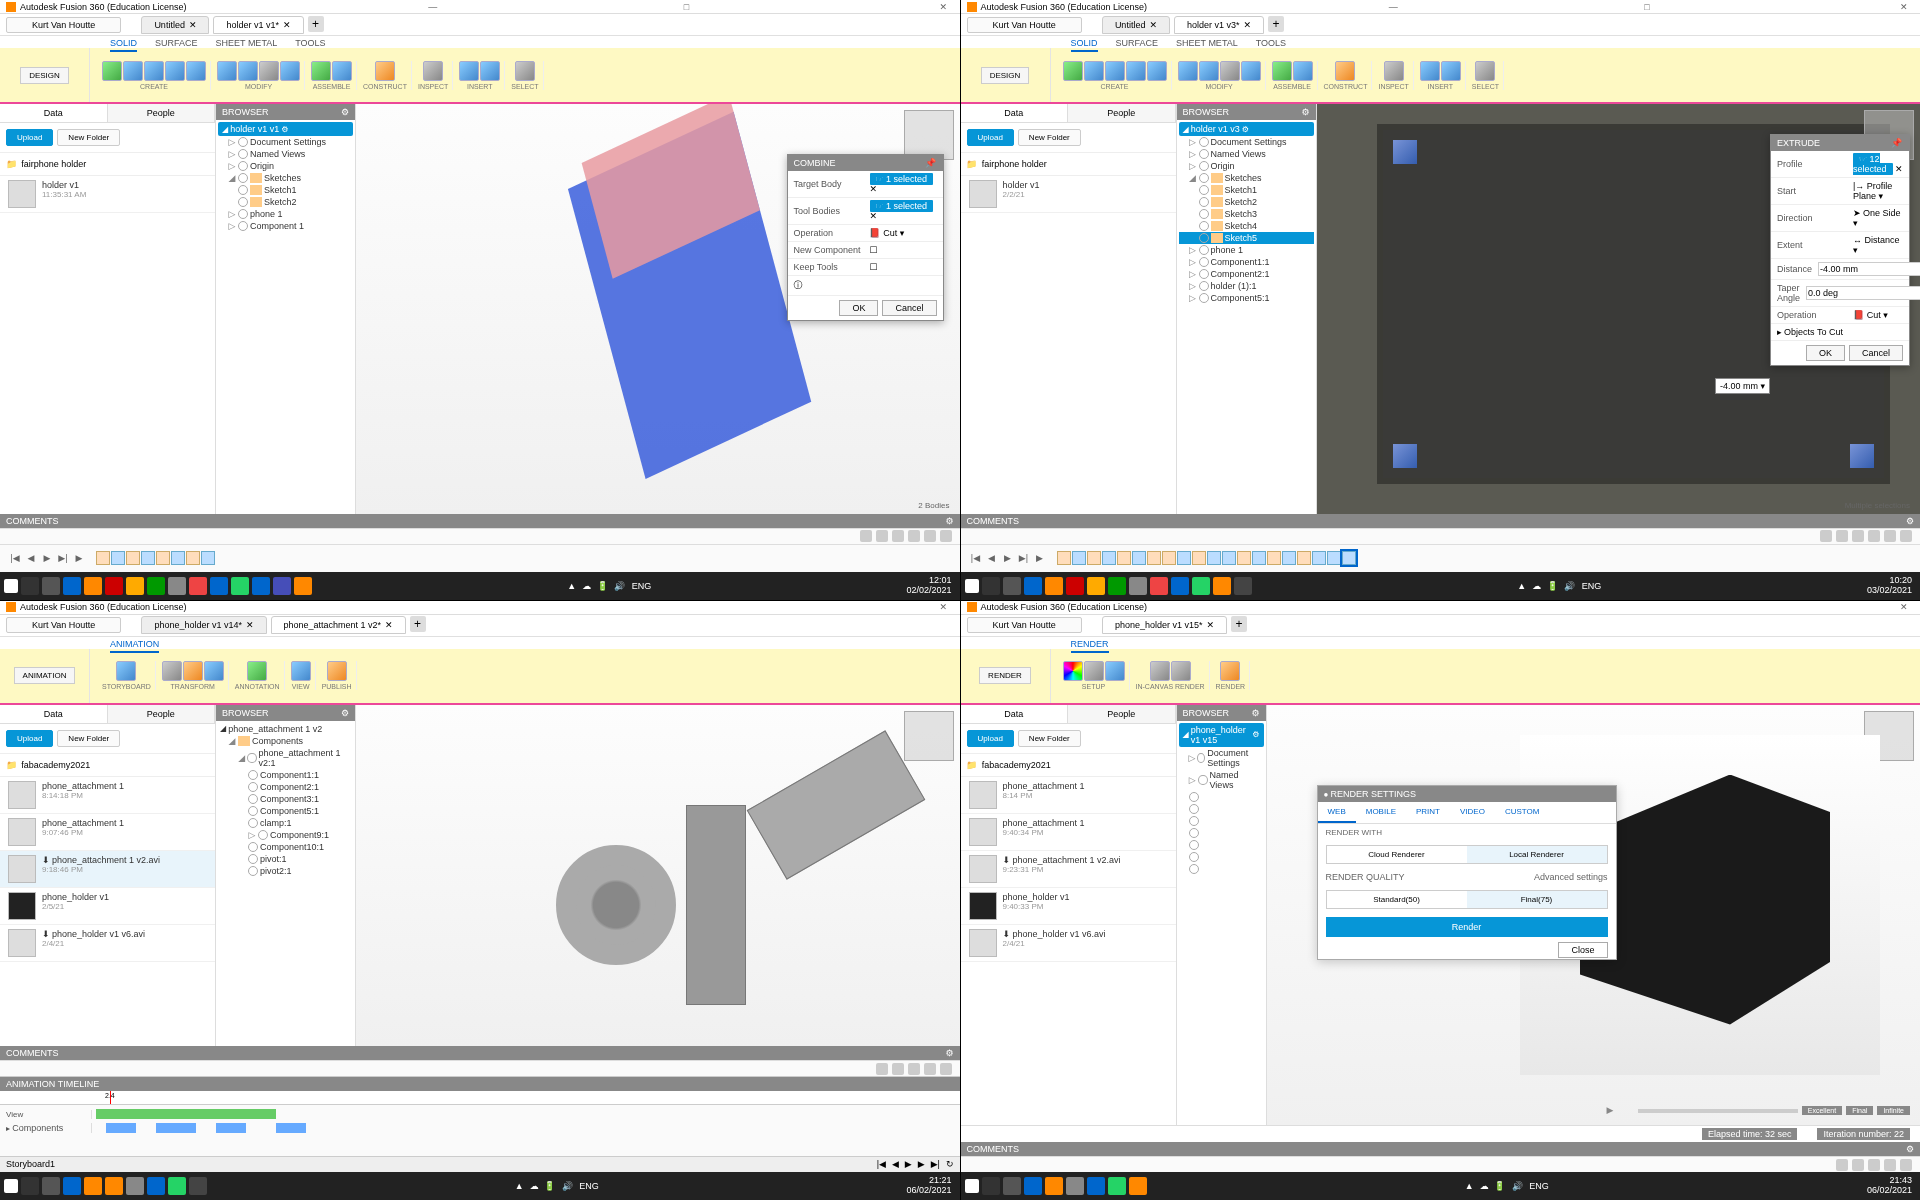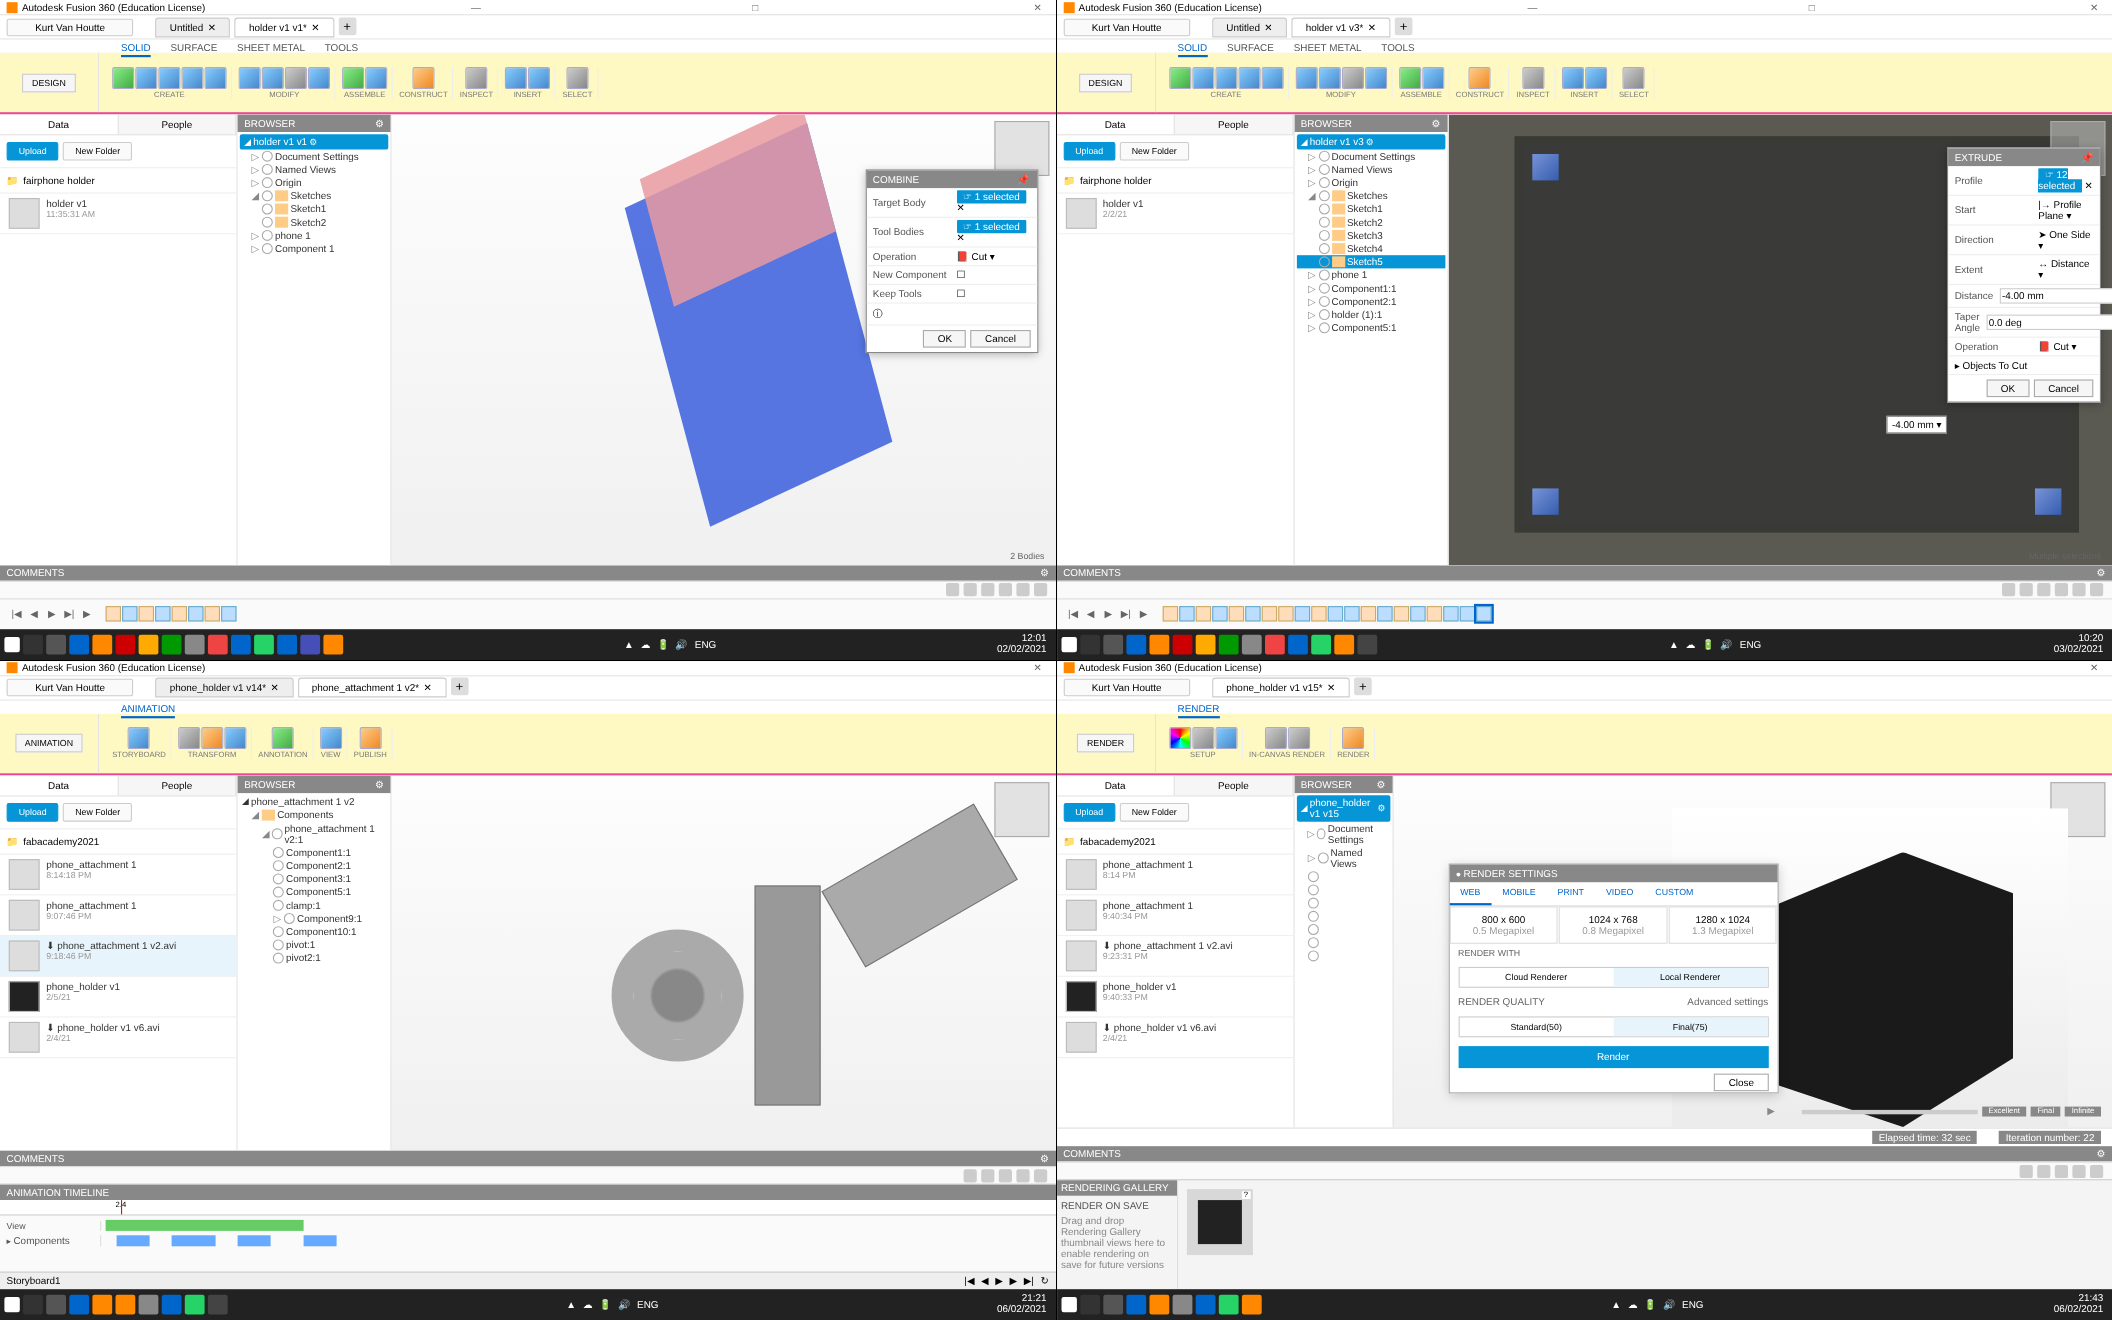--- a/index.html
+++ b/index.html
@@ -1101,20 +1101,6 @@
           <div class="rt">VIDEO</div>
           <div class="rt">CUSTOM</div>
         </div>
-        <div class="rgrid">
-          <div class="rcell">
-              <div>800 x 600</div>
-              <div style="color:#999">0.5 Megapixel</div>
-            </div>
-          <div class="rcell">
-              <div>1024 x 768</div>
-              <div style="color:#999">0.8 Megapixel</div>
-            </div>
-          <div class="rcell">
-              <div>1280 x 1024</div>
-              <div style="color:#999">1.3 Megapixel</div>
-            </div>
-        </div>
         <div class="rsect">RENDER WITH</div>
         <div class="rsplitbtn">
             <div>Cloud Renderer</div>

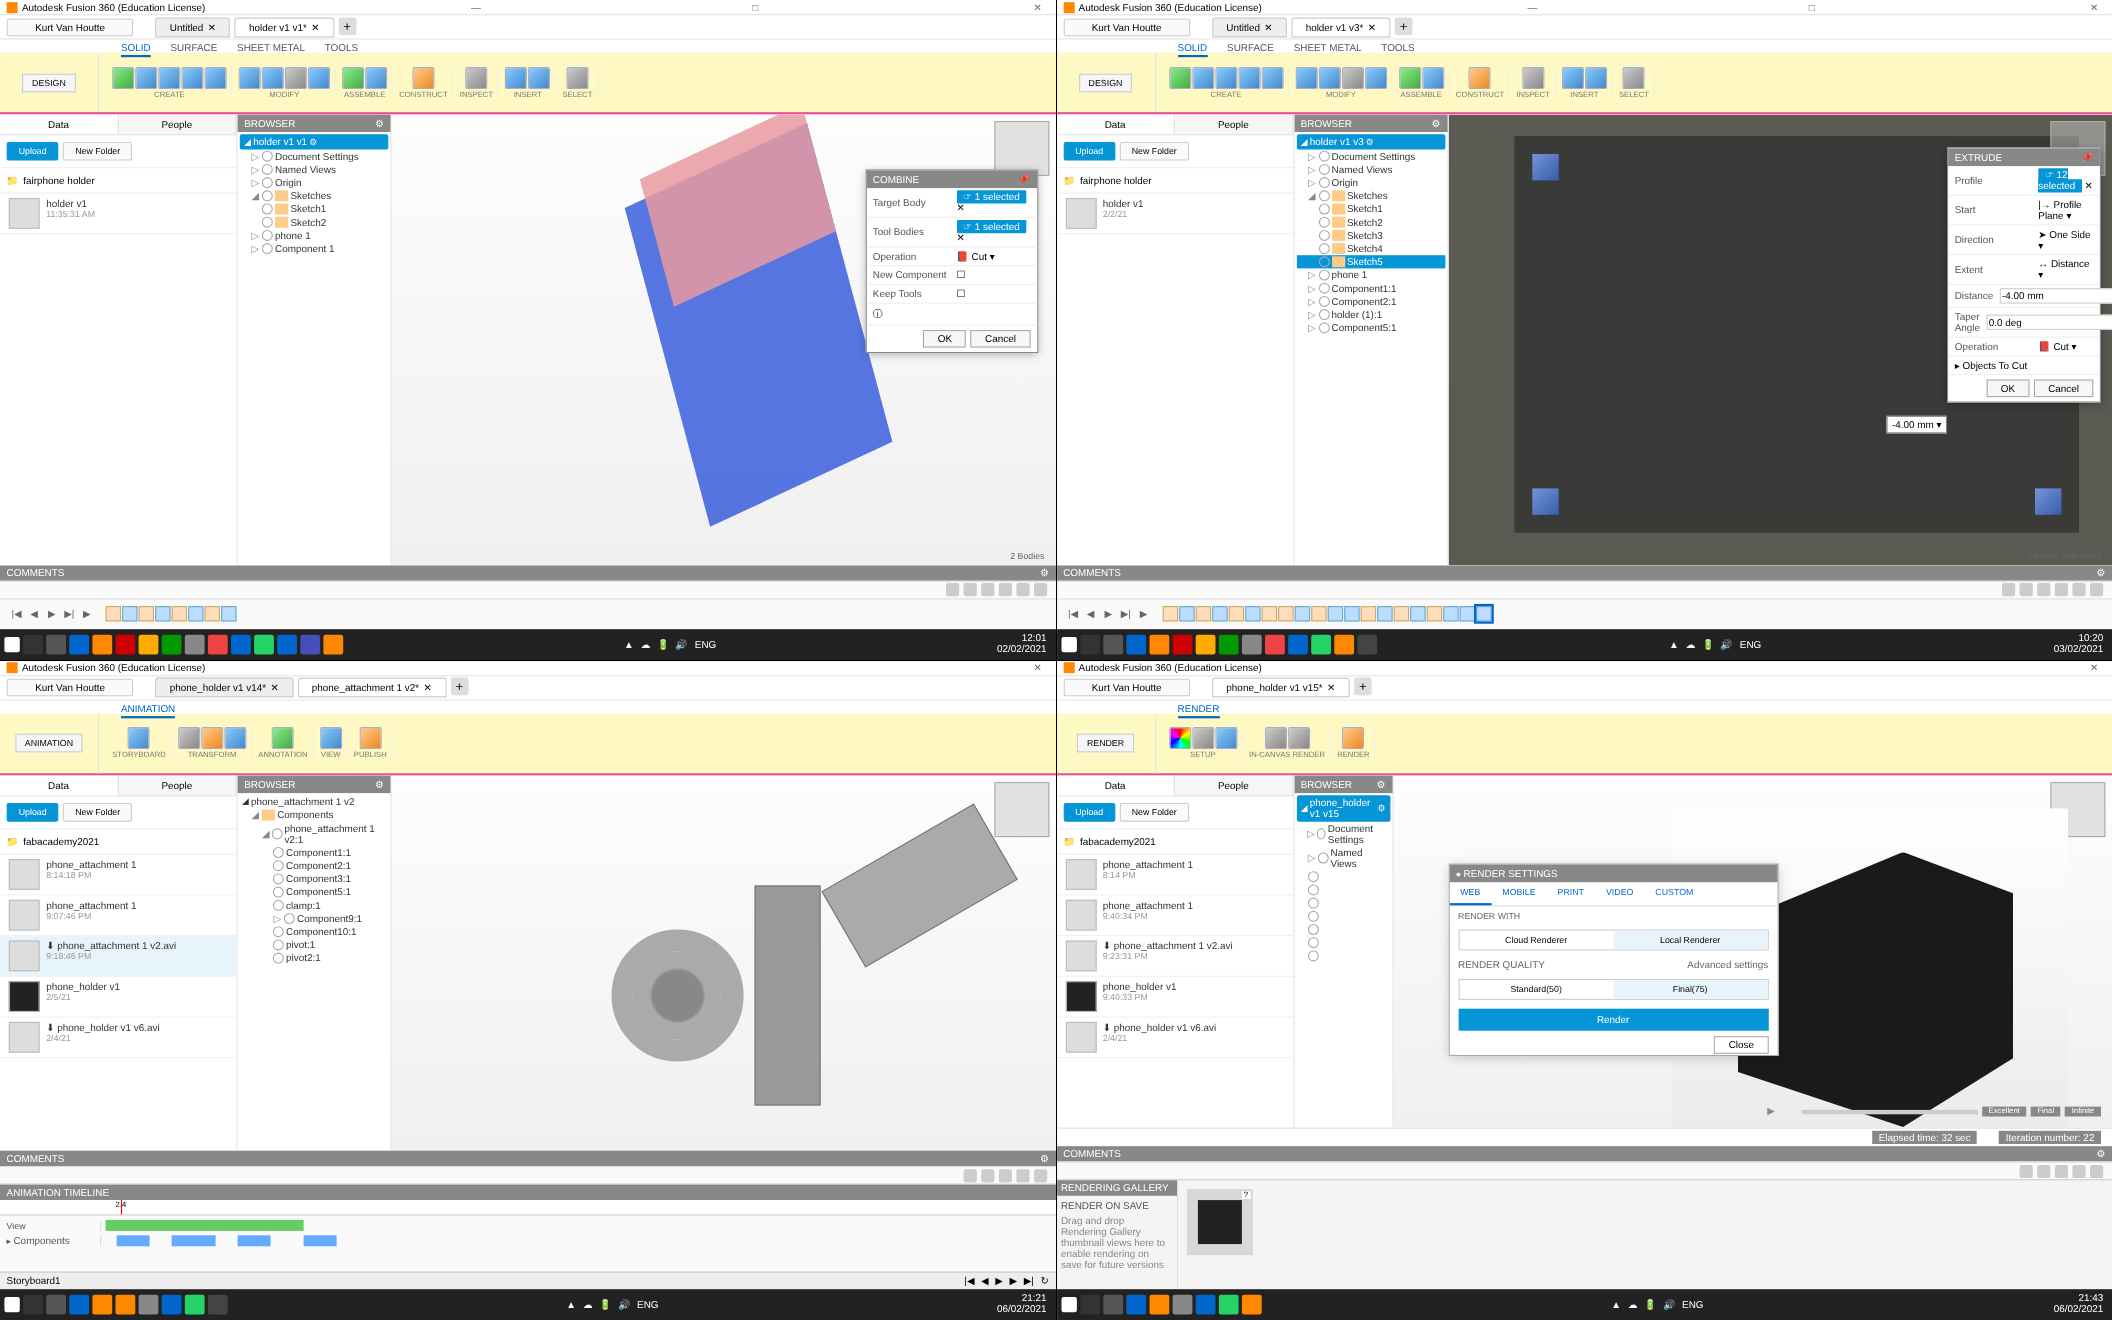--- a/index.html
+++ b/index.html
@@ -1146,17 +1146,6 @@
       <div class="ni"></div>
       <div class="ni"></div>
     </div>
-  <div class="rgallery">
-    <div class="rgside">
-      <div style="background:#888;color:#fff;padding:2px 4px;margin:-4px -4px 4px">RENDERING GALLERY</div>
-      <div>RENDER ON SAVE</div>
-      <div style="margin-top:4px;color:#888">Drag and drop Rendering Gallery thumbnail views here to enable rendering on save for future versions</div>
-    </div>
-    <div class="rgthumb">
-      <div style="position:absolute;inset:10px;background:#222"></div>
-      <div class="pct">?</div>
-    </div>
-  </div>
   <div class="taskbar">
       <div class="ti win"></div>
       <div class="ti" style="background:#333"></div>

